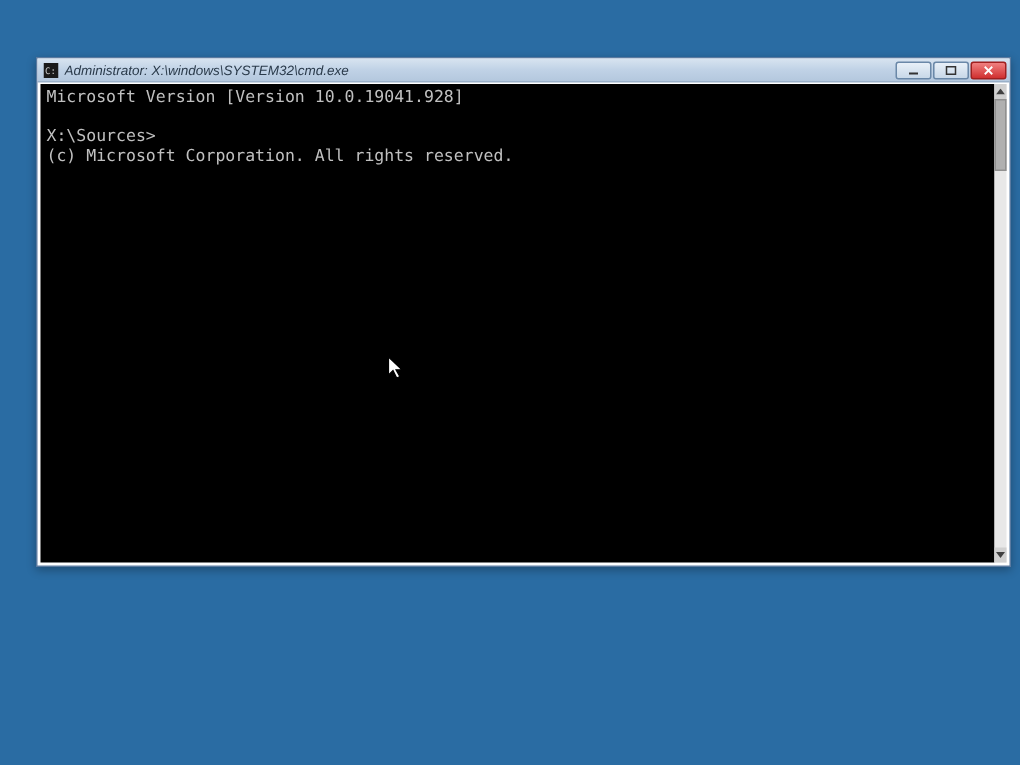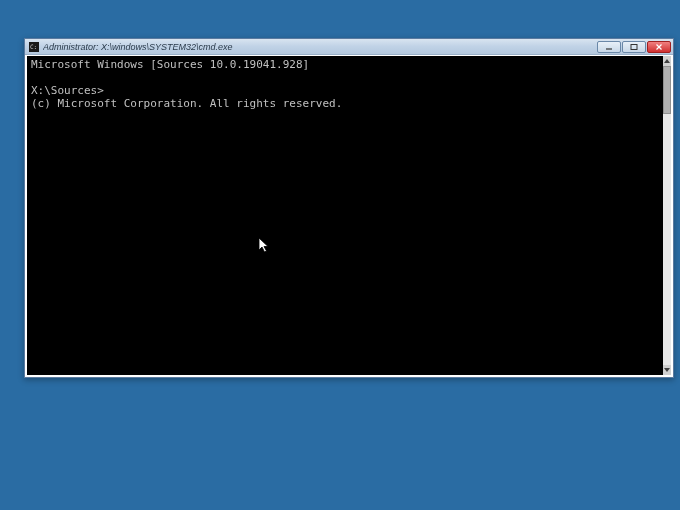--- a/index.html
+++ b/index.html
@@ -188,7 +188,7 @@
     </div>
   </div>
 
-  <div class="console-area"><span class="console-line">Microsoft Windows [Sources 10.0.19041.928]</span><span class="console-line prompt-line">X:\Sources&gt;</span><span class="console-line">(c) Microsoft Corporation. All rights reserved.</span></div>
+  <div class="console-area"><span class="console-line">Microsoft Version [Version 10.0.19041.928]</span><span class="console-line prompt-line">X:\Sources&gt;</span><span class="console-line">(c) Microsoft Corporation. All rights reserved.</span></div>
 
   <div class="scrollbar-track">
     <div class="scroll-arrow up">

